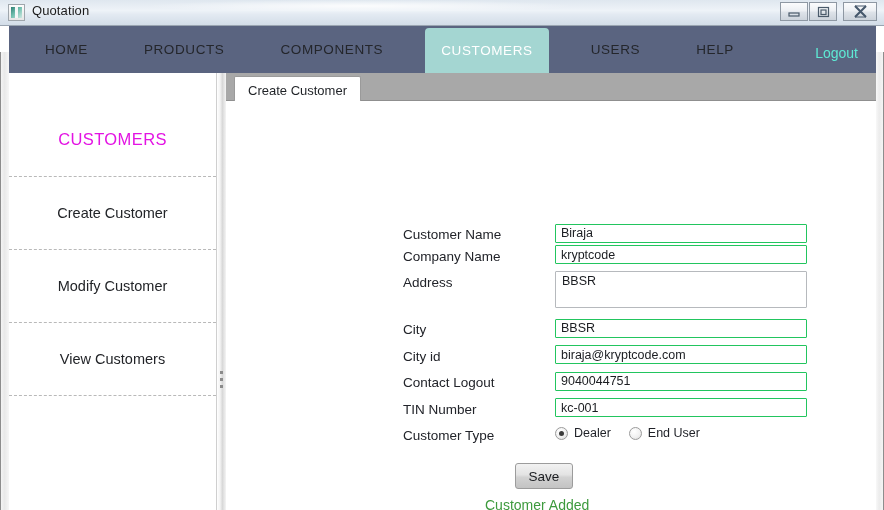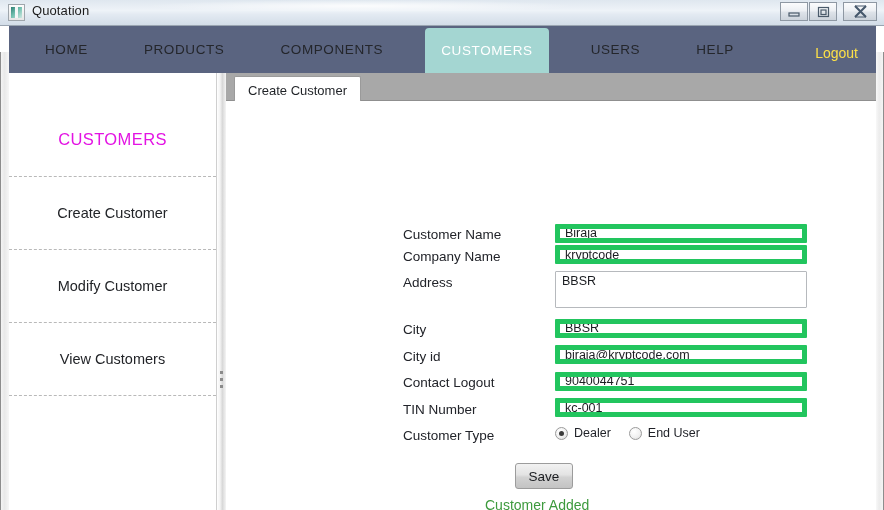--- a/index.html
+++ b/index.html
@@ -112,7 +112,7 @@
     position: absolute; right: 18px; top: 0; height: 54px;
     display: flex; align-items: center;
     font-size: 14px;
-    color: #fde047;
+    color: #5eead4;
     cursor: pointer;
     white-space: nowrap;
   }

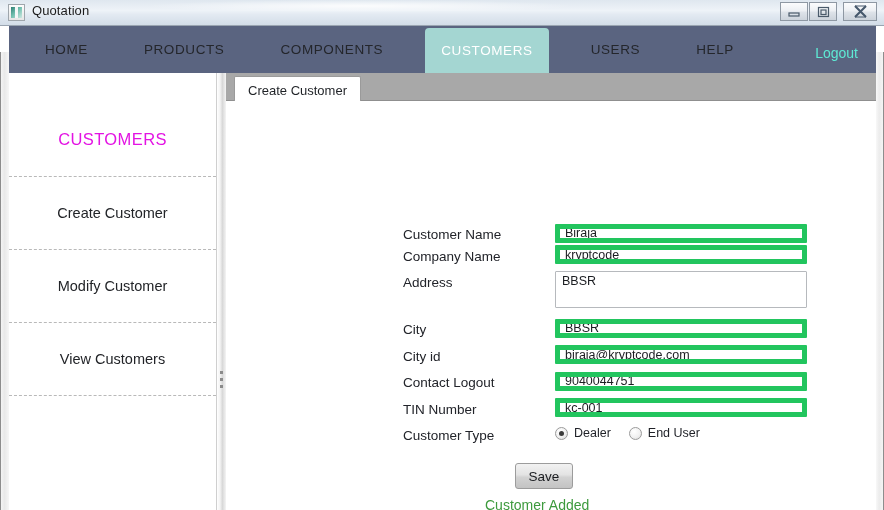--- a/index.html
+++ b/index.html
@@ -207,7 +207,7 @@
   .fctl { flex: 1; }
   .tbox {
     width: 252px; height: 19px;
-    border: 5px solid #22c55e;
+    border: 1px solid #22c55e;
     background: #ffffff;
     font-family: "Liberation Sans", sans-serif;
     font-size: 12.5px;

